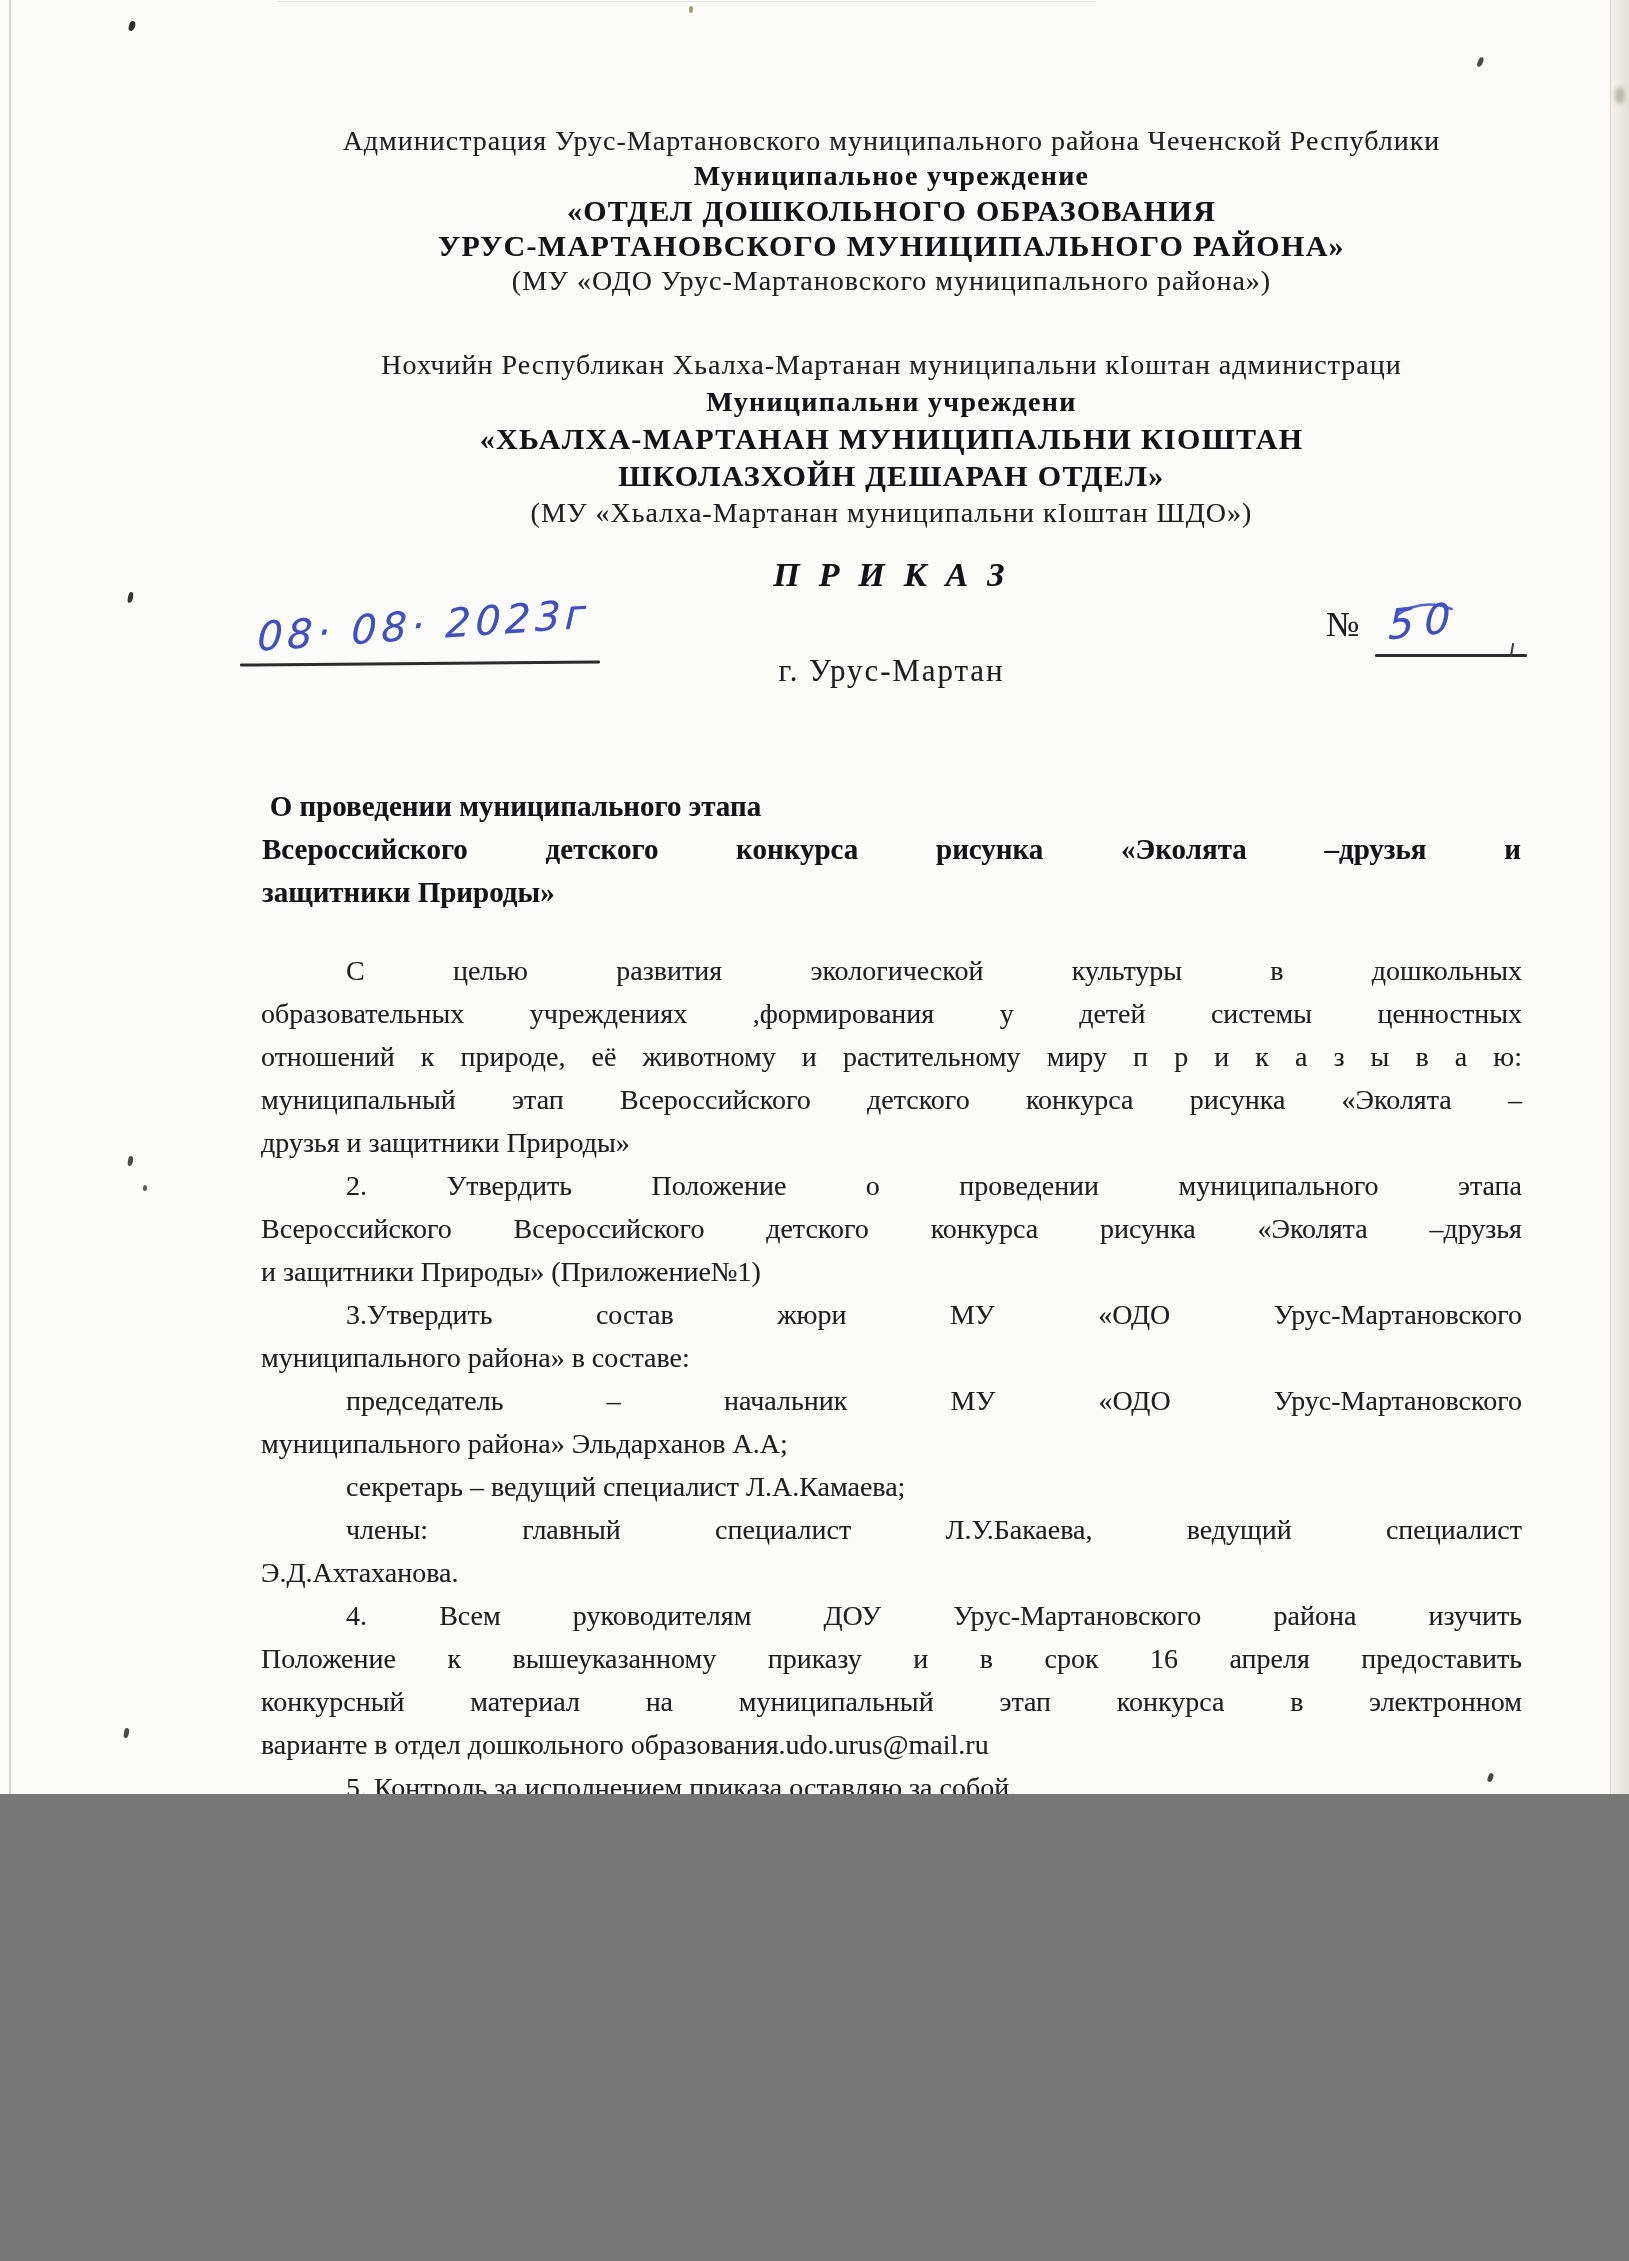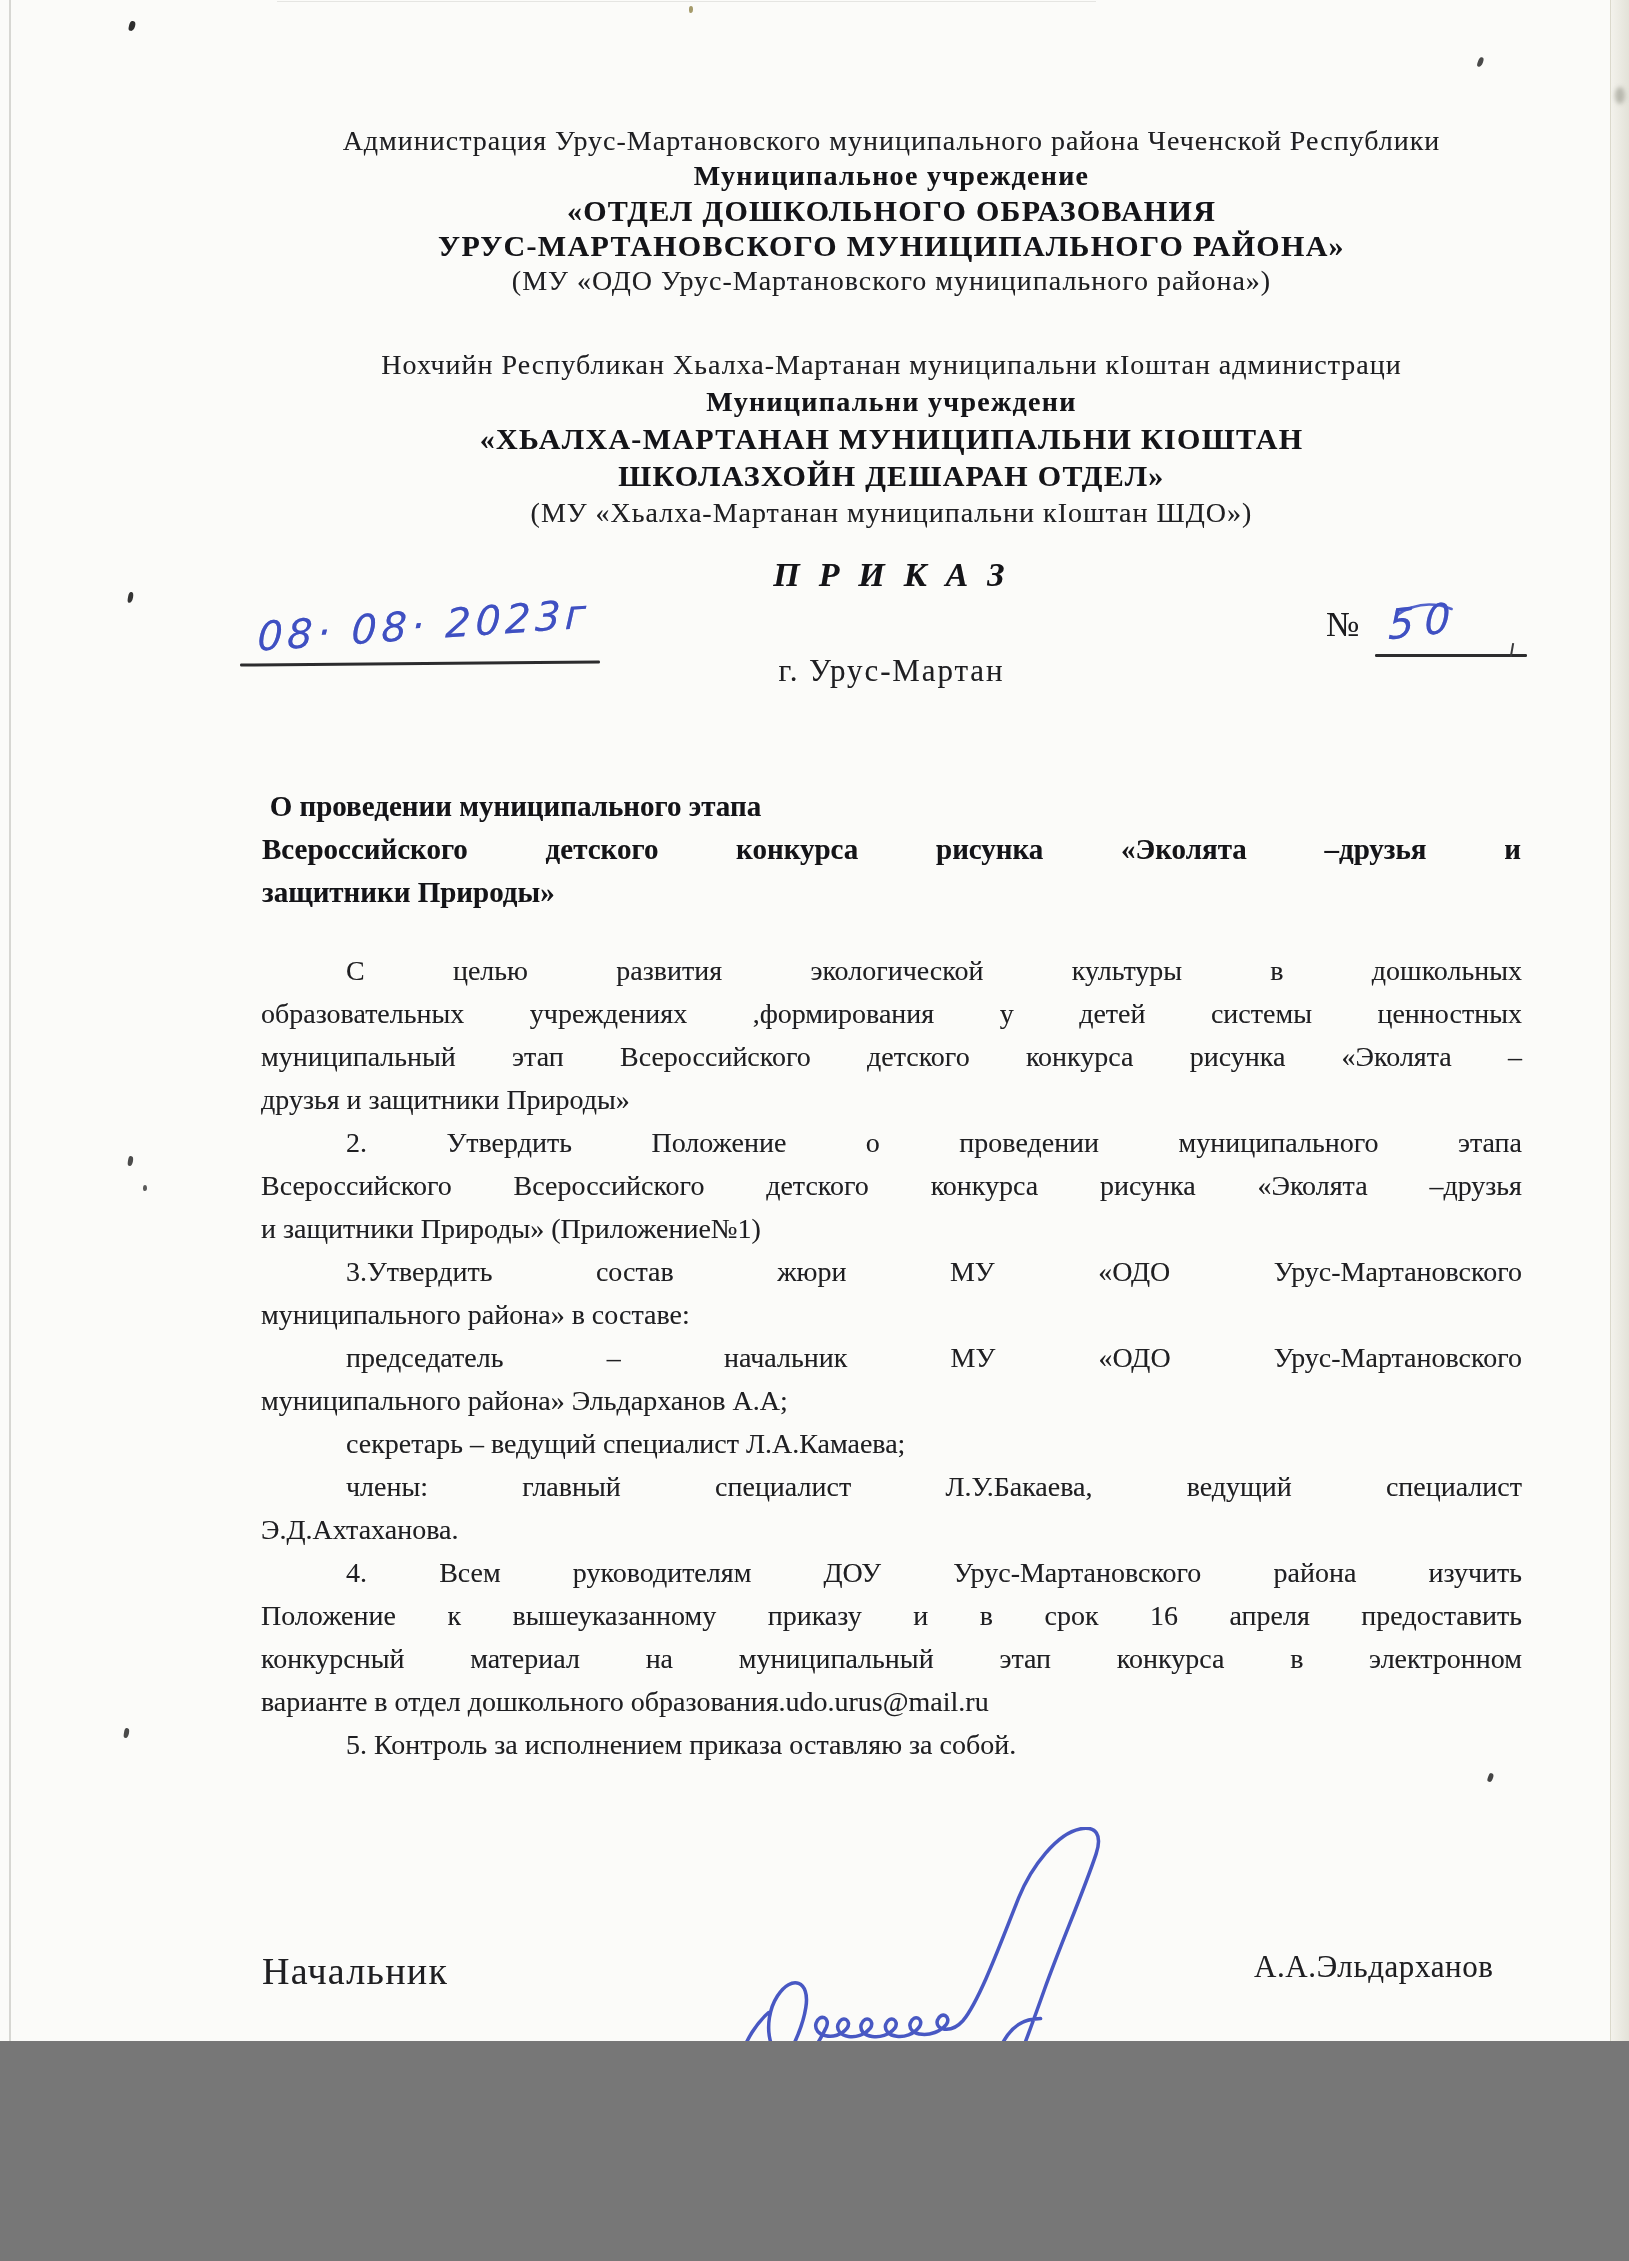--- a/index.html
+++ b/index.html
@@ -5,7 +5,7 @@
   html,body{margin:0;padding:0;background:#777;}
   .page{
     position:relative;
-    width:1630px;height:2041px;
+    width:1630px;height:1794px;
     background:#fbfbf9;
     font-family:"Liberation Serif","DejaVu Serif",serif;
     color:#1f1f22;

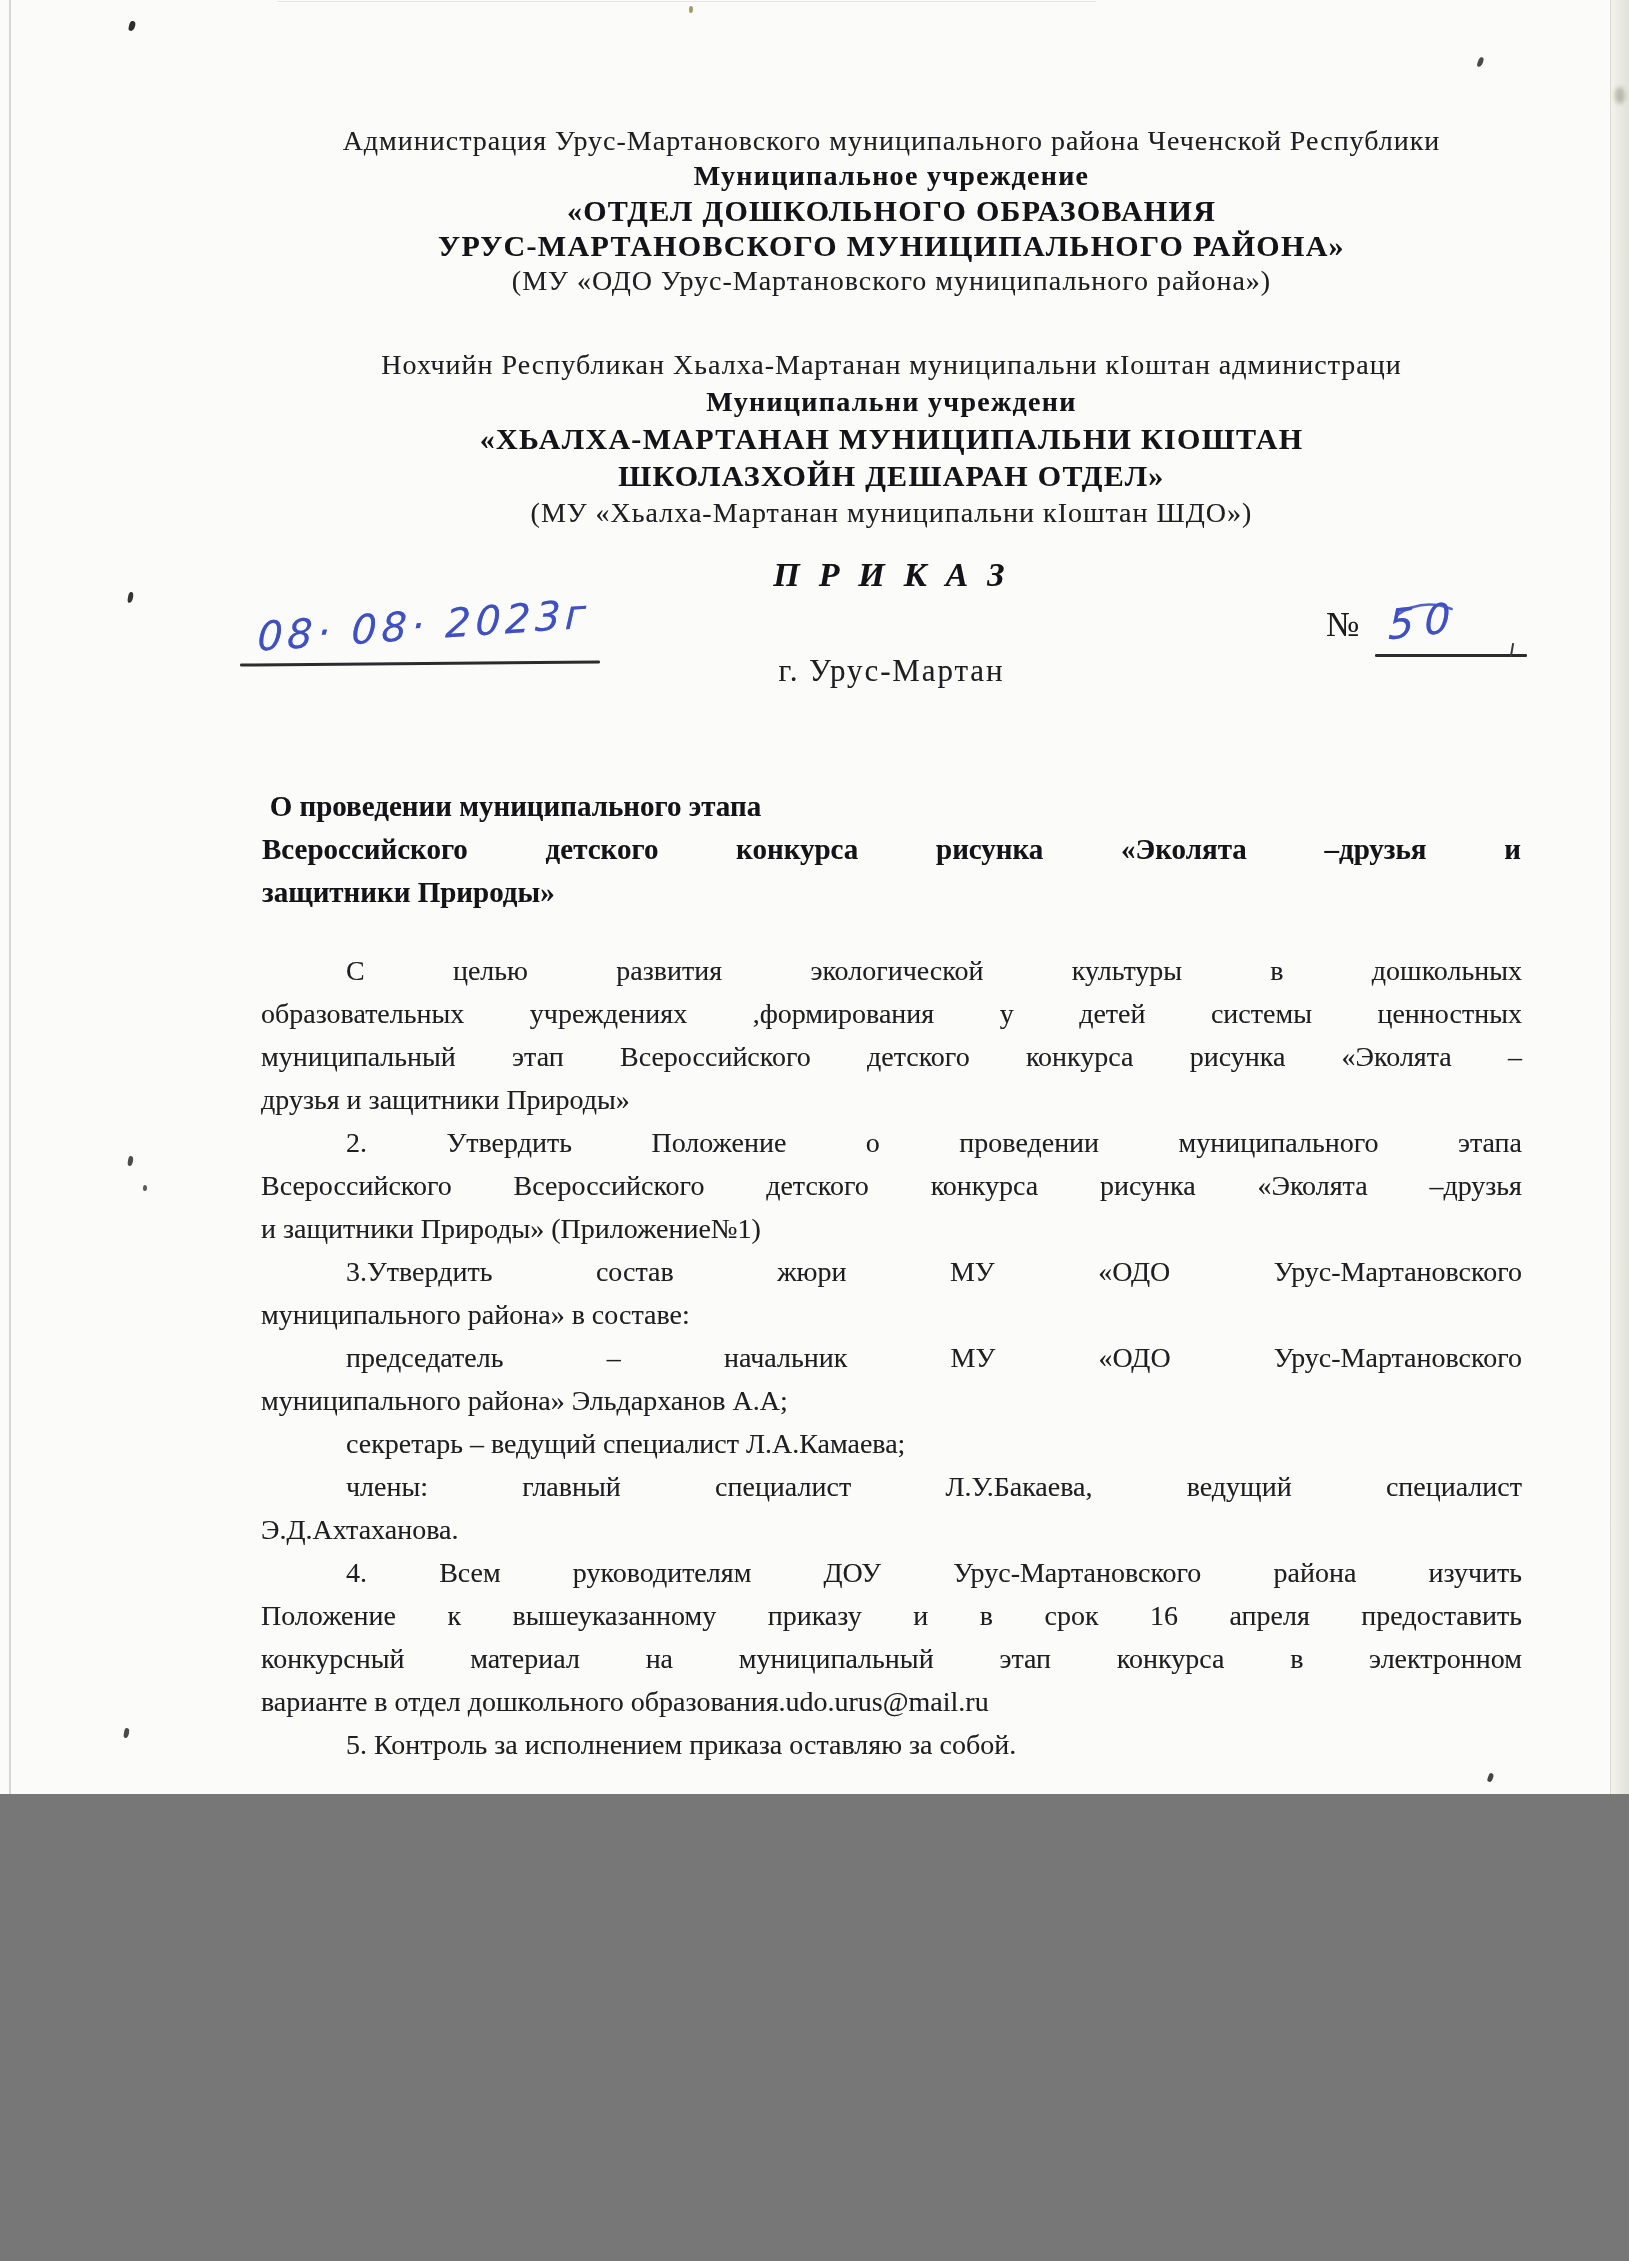--- a/index.html
+++ b/index.html
@@ -113,6 +113,7 @@
   <div class="abs bodyblock">
     <div class="bl ind just">С целью развития экологической культуры в дошкольных</div>
     <div class="bl just">образовательных учреждениях ,формирования у детей системы ценностных</div>
+    <div class="bl just">отношений к природе, её животному и растительному миру п р и к а з ы в а ю:</div>
     <div class="bl just">муниципальный этап Всероссийского детского конкурса рисунка «Эколята –</div>
     <div class="bl">друзья и защитники Природы»</div>
     <div class="bl ind just">2. Утвердить Положение о проведении муниципального этапа</div>

